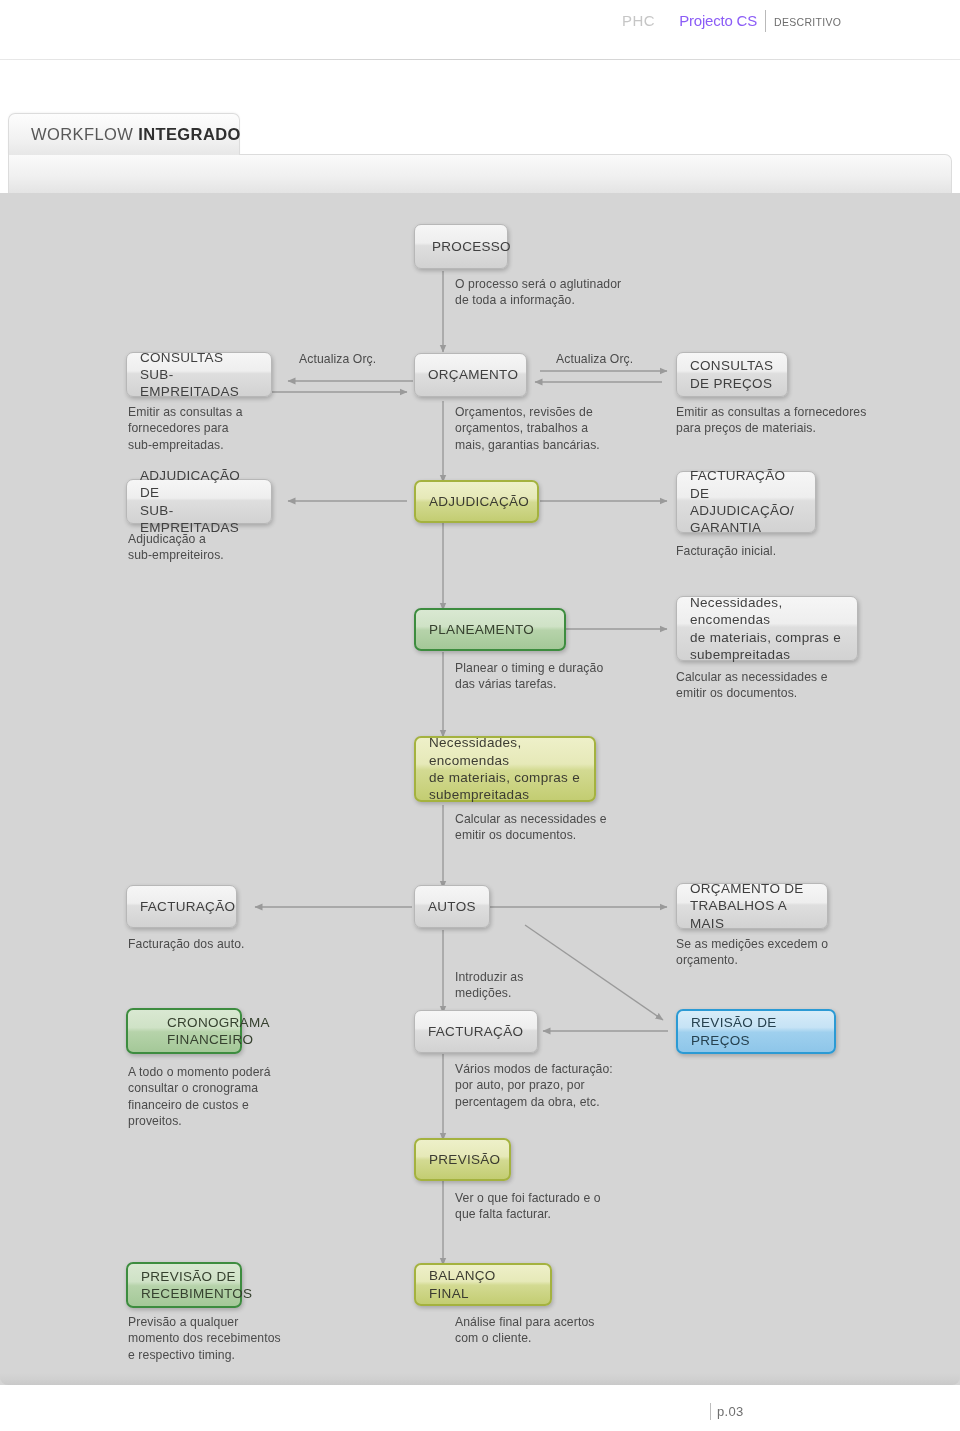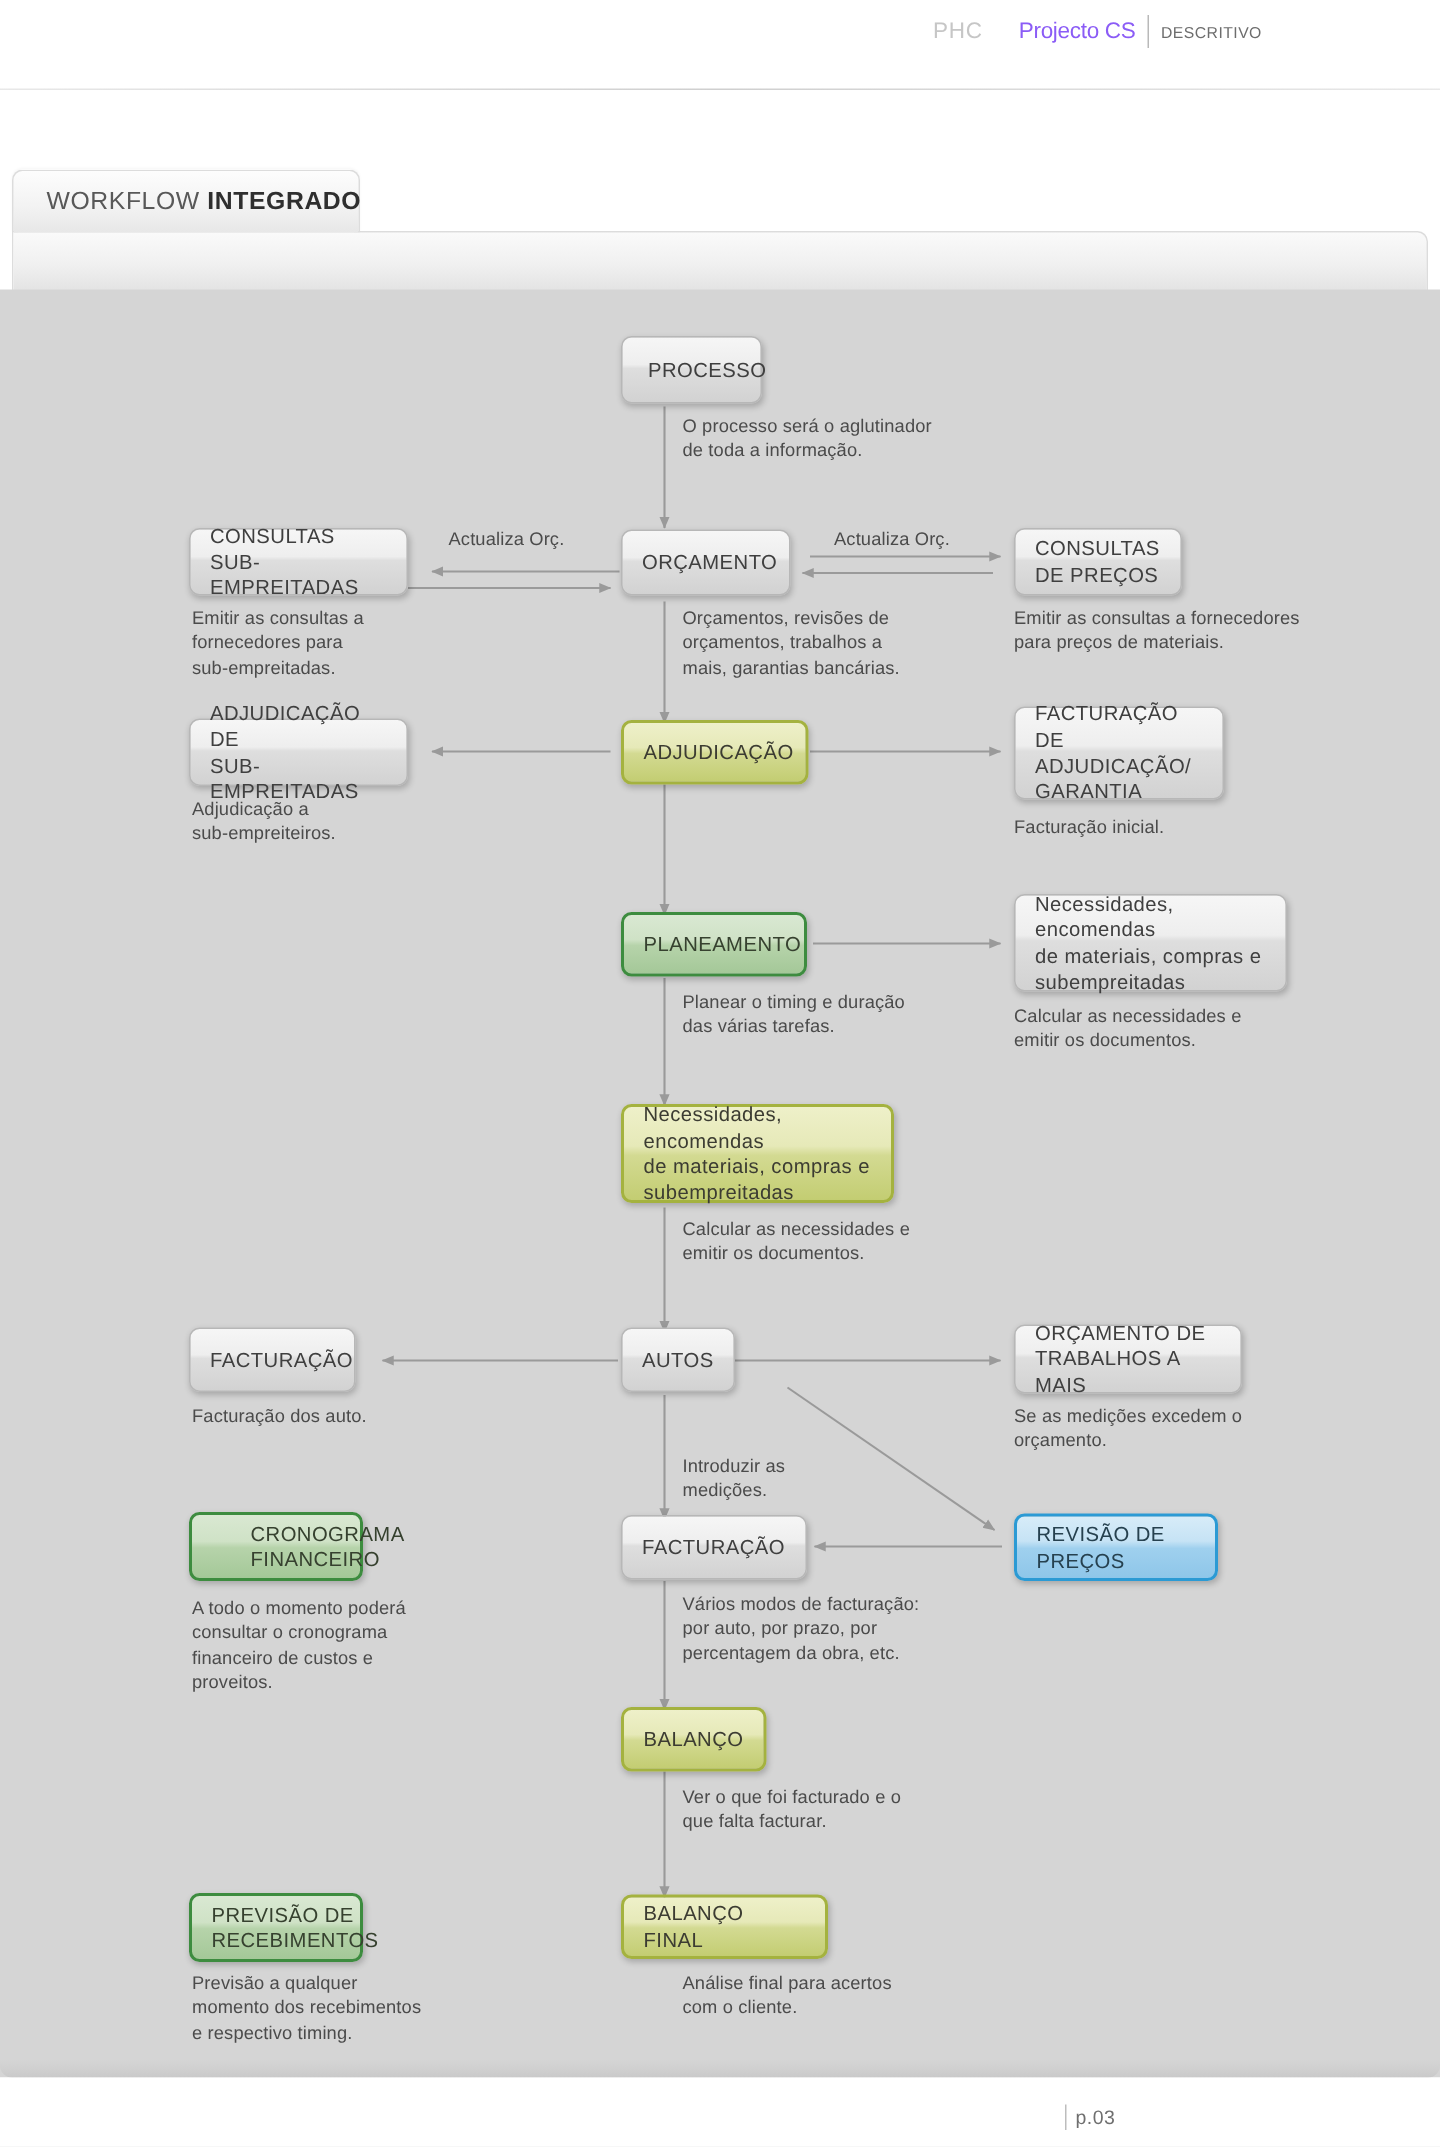--- a/index.html
+++ b/index.html
@@ -325,7 +325,7 @@
   </div>
   <div class="caption" style="left:676px; top:543px; width:220px;">Facturação inicial.</div>
 
-  <div class="node green" style="left:414px; top:608px; width:124px; height:43px;">
+  <div class="node green" style="left:414px; top:608px; width:152px; height:43px;">
     <span class="node-label">PLANEAMENTO</span>
   </div>
   <div class="caption" style="left:455px; top:660px; width:230px;">Planear o timing e duração

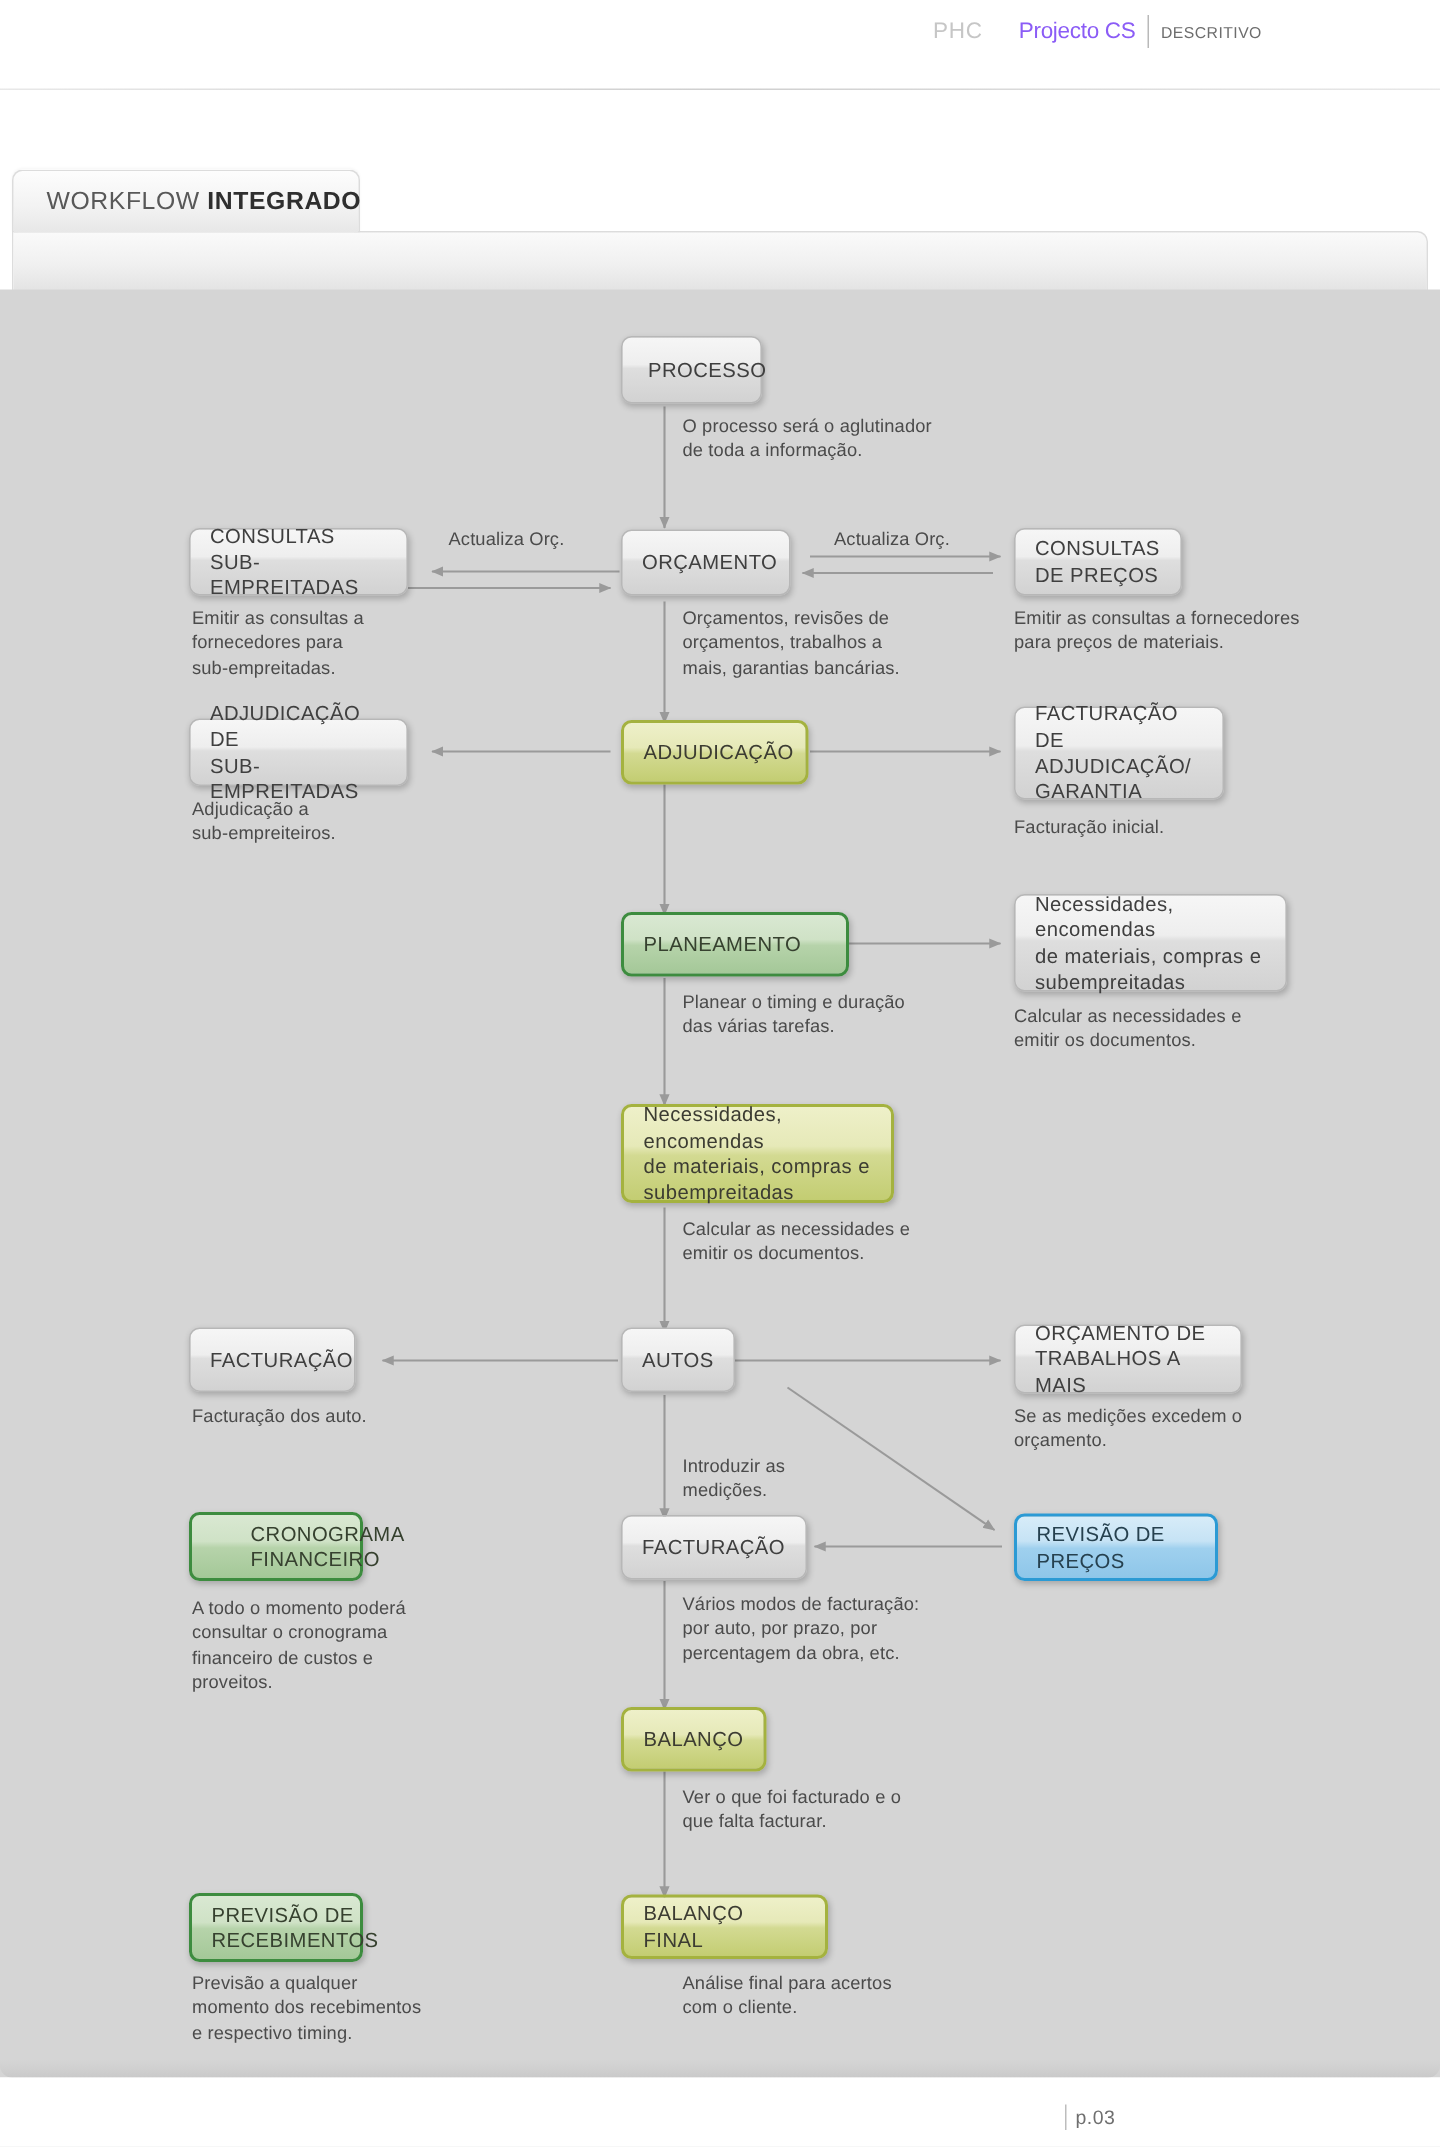--- a/index.html
+++ b/index.html
@@ -381,7 +381,7 @@
 por auto, por prazo, por
 percentagem da obra, etc.</div>
 
-  <div class="node blue" style="left:676px; top:1009px; width:136px; height:45px;">
+  <div class="node blue" style="left:676px; top:1009px; width:160px; height:45px;">
     <span class="node-label">REVISÃO DE PREÇOS</span>
   </div>
 

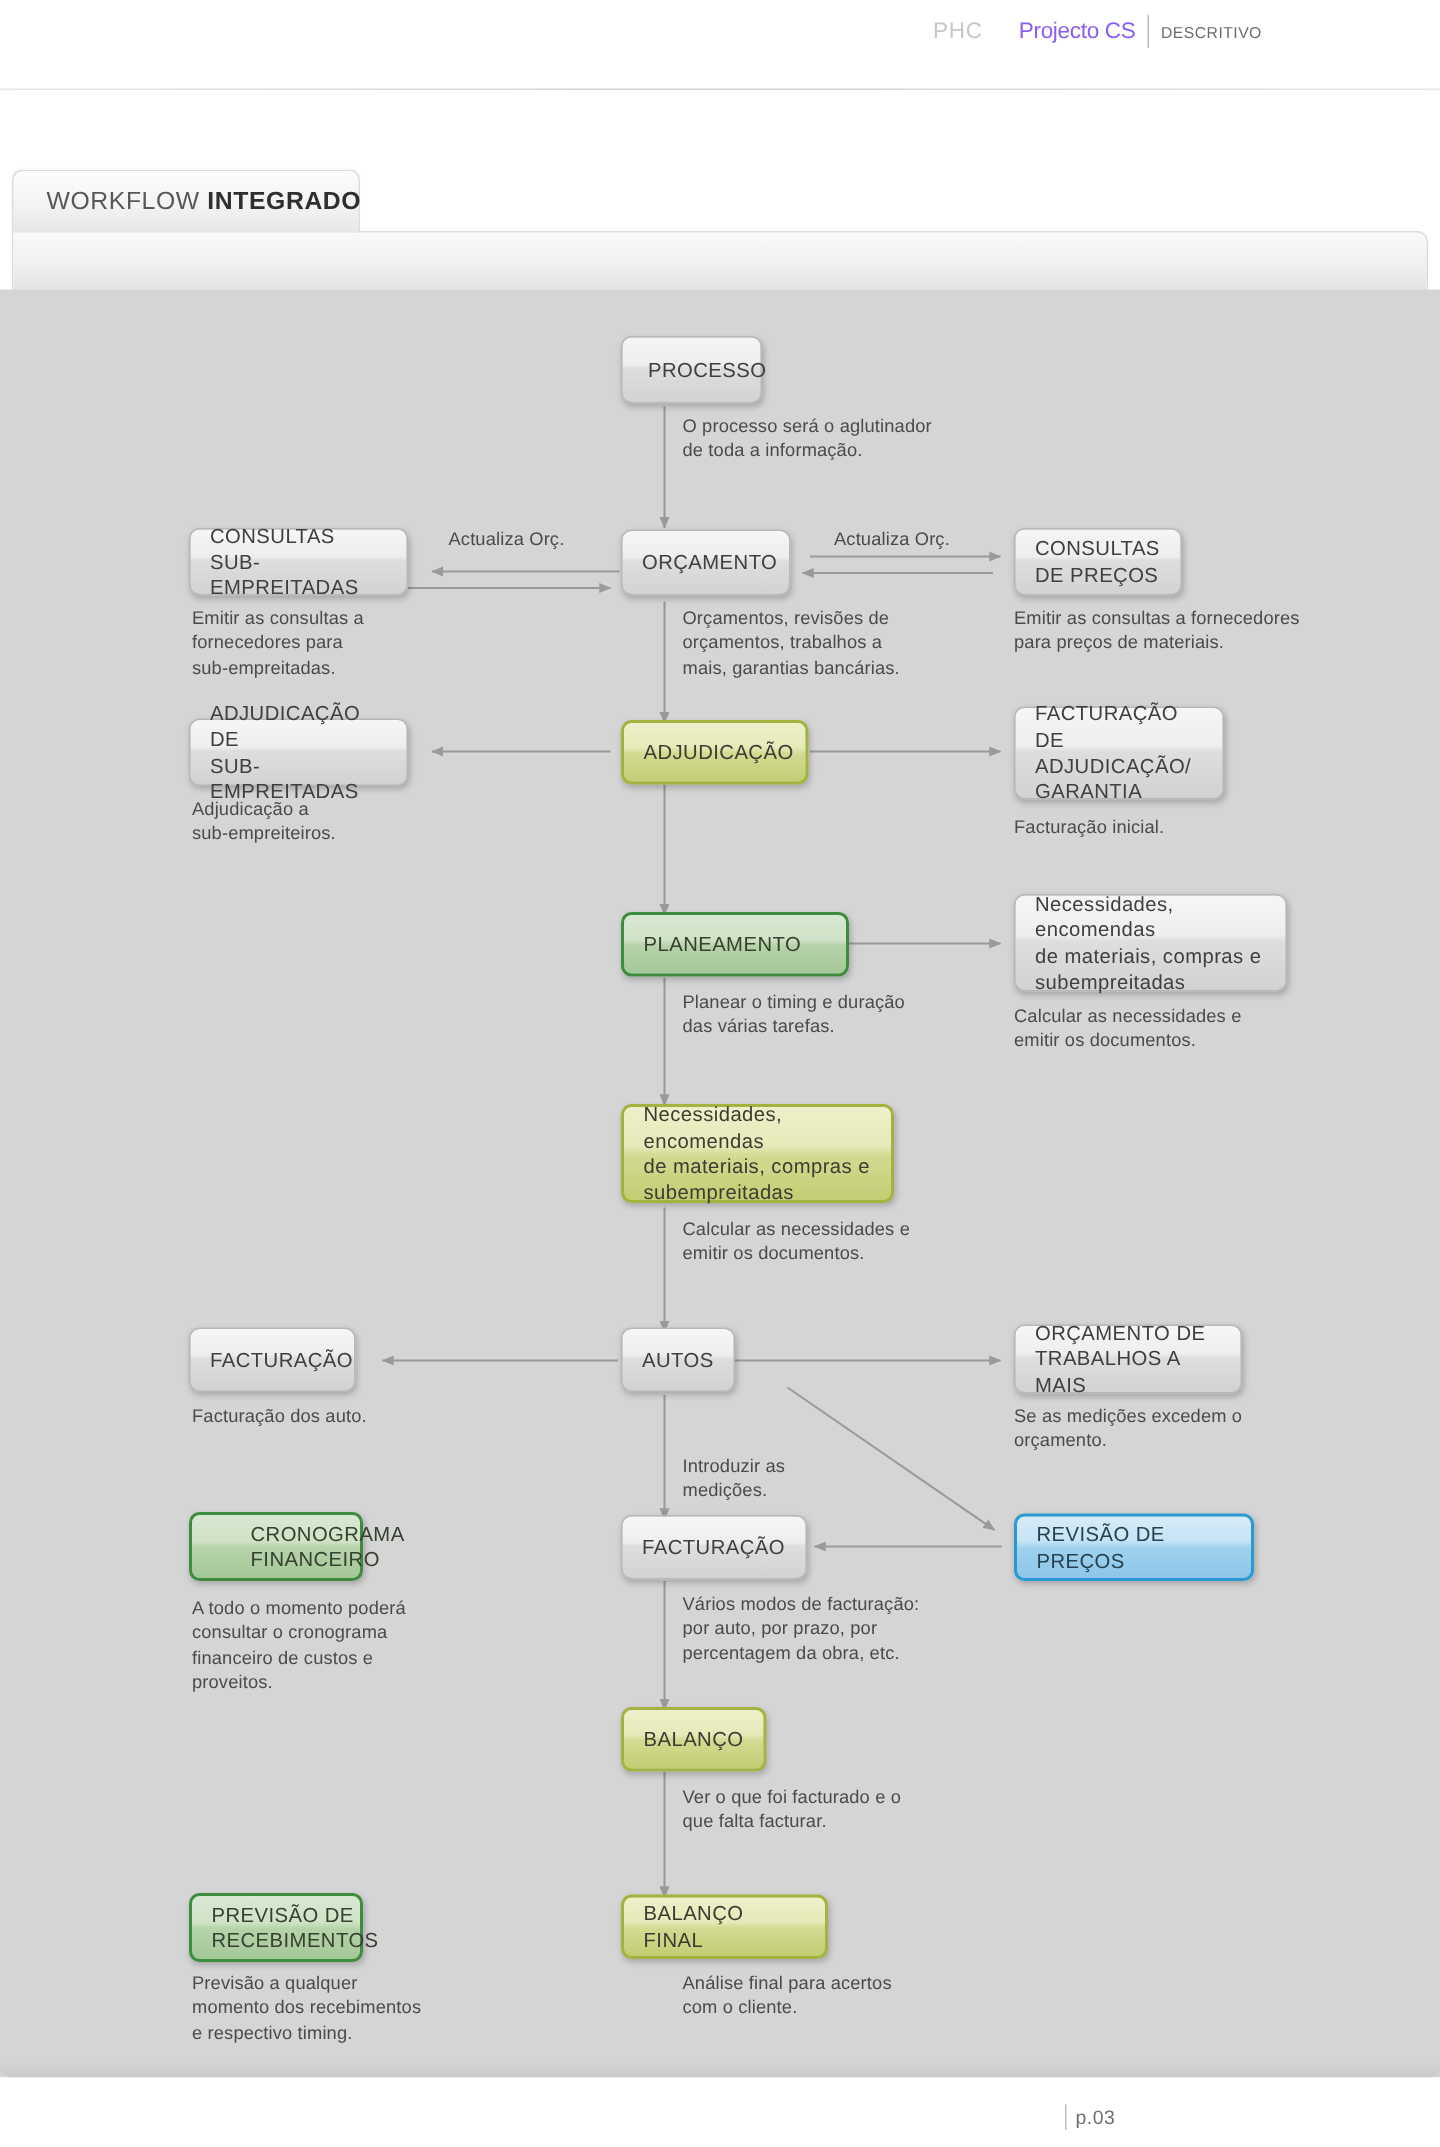--- a/index.html
+++ b/index.html
@@ -386,7 +386,7 @@
   </div>
 
   <div class="node olive" style="left:414px; top:1138px; width:97px; height:43px;">
-    <span class="node-label">BALANÇO</span>
+    <span class="node-label">PREVISÃO</span>
   </div>
   <div class="caption" style="left:455px; top:1190px; width:220px;">Ver o que foi facturado e o
 que falta facturar.</div>

